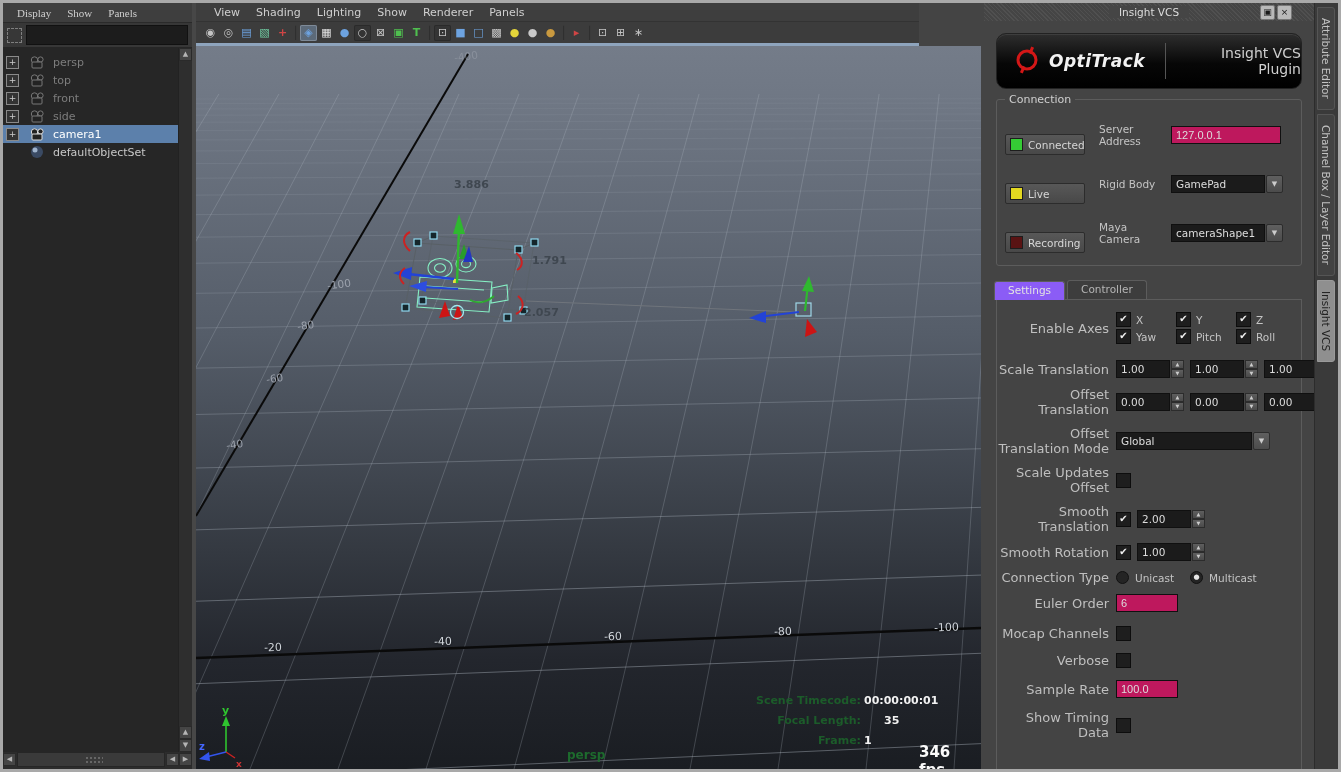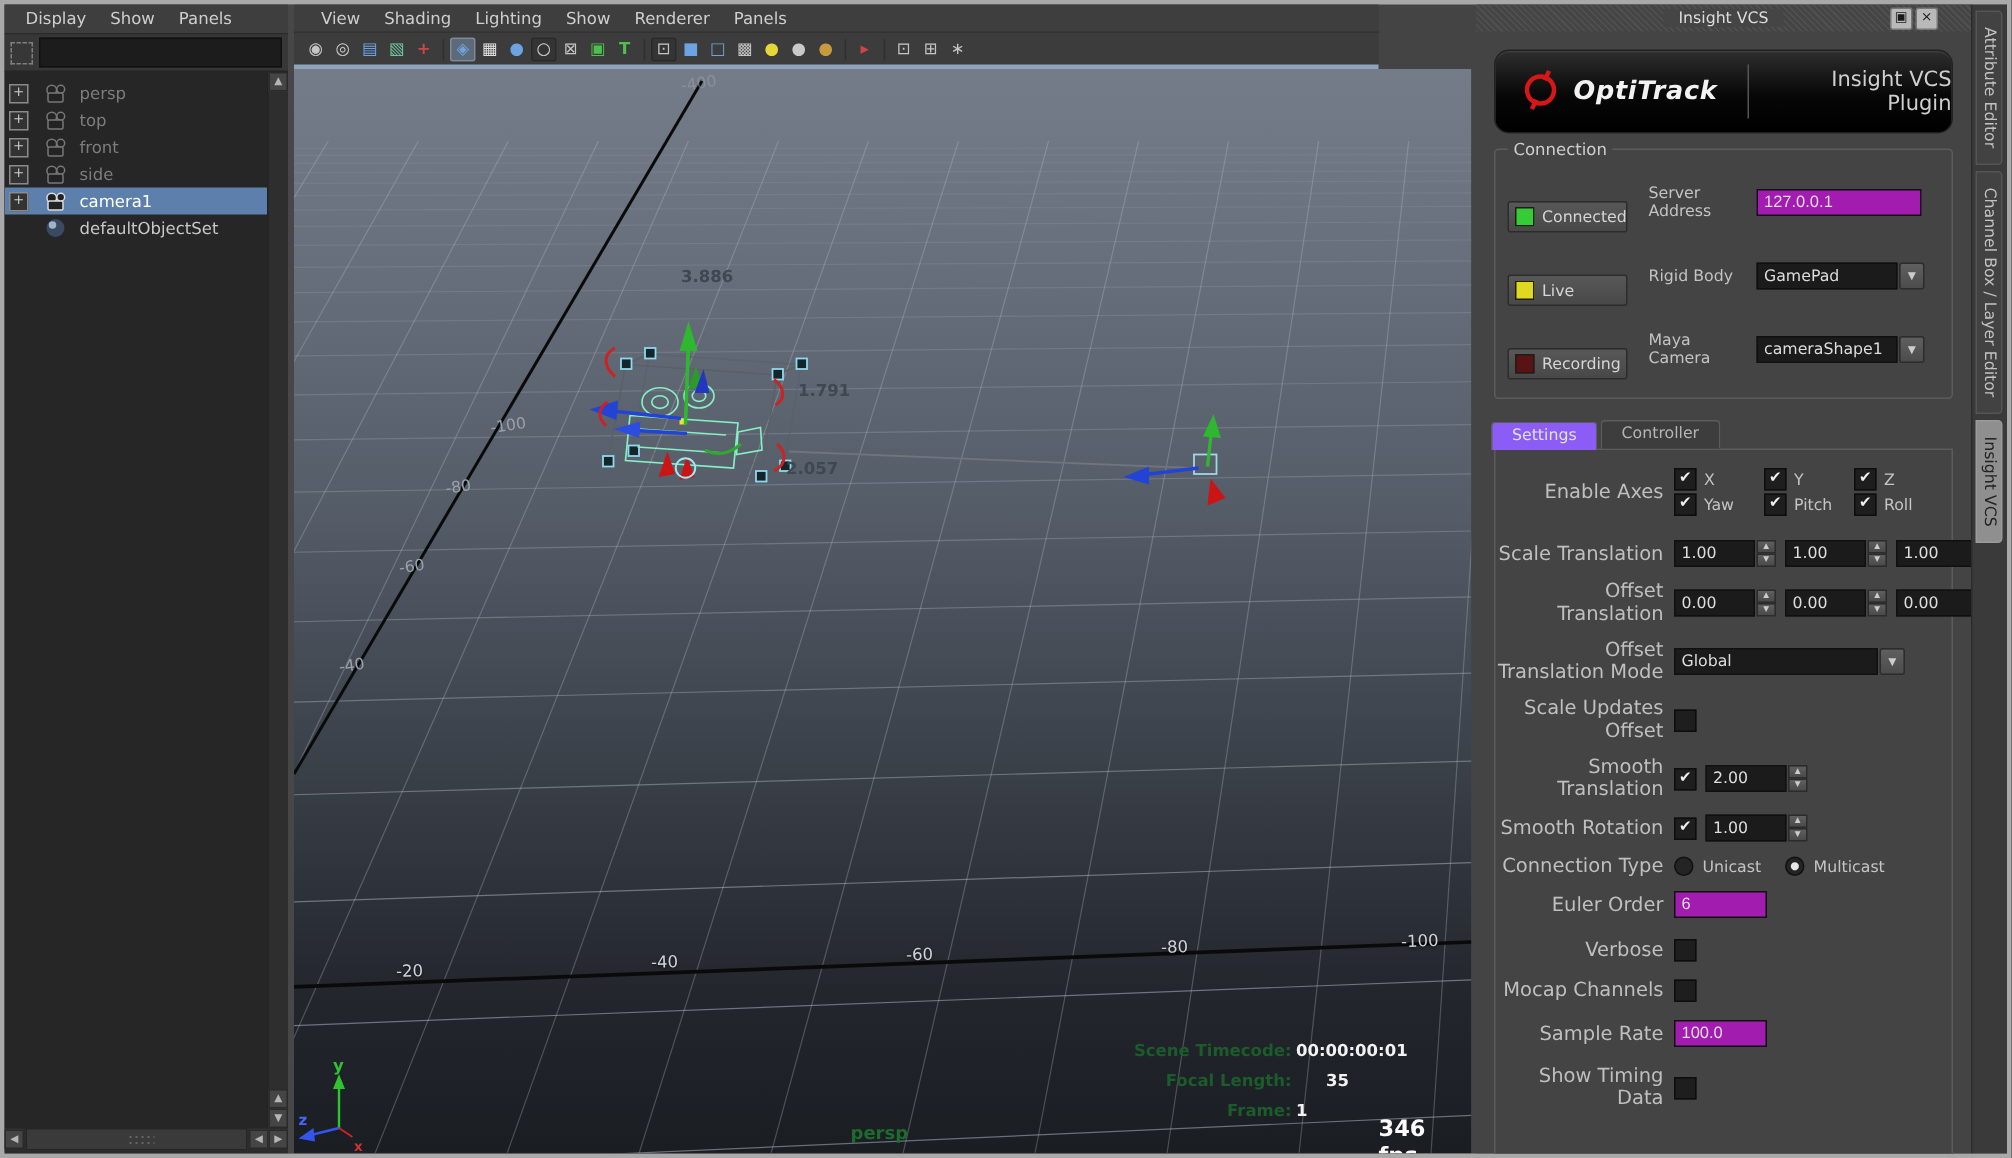--- a/index.html
+++ b/index.html
@@ -8,7 +8,7 @@
        font-family:"DejaVu Sans","Liberation Sans",sans-serif;font-size:11px;color:#c8c8c8;}
   
   .outliner{position:absolute;left:0;top:0;width:189px;height:766px;background:#2c2c2c;}
-  .o-menubar{height:19px;background:#3e3e3e;border-bottom:1px solid #2a2a2a;display:flex;align-items:center;padding-left:6px;}
+  .o-menubar{height:19px;background:#3e3e3e;border-bottom:1px solid #2a2a2a;display:flex;align-items:center;padding-left:6px;font-family:Liberation Serif, serif;}
   .menu-item{padding:2px 8px;color:#cfcfcf;cursor:default;}
   .o-search{height:24px;background:#373737;display:flex;align-items:center;padding:0 4px;border-bottom:1px solid #262626;}
   .filter-ic{width:13px;height:13px;border:1px dashed #7f7f7f;margin-right:4px;flex:none;}

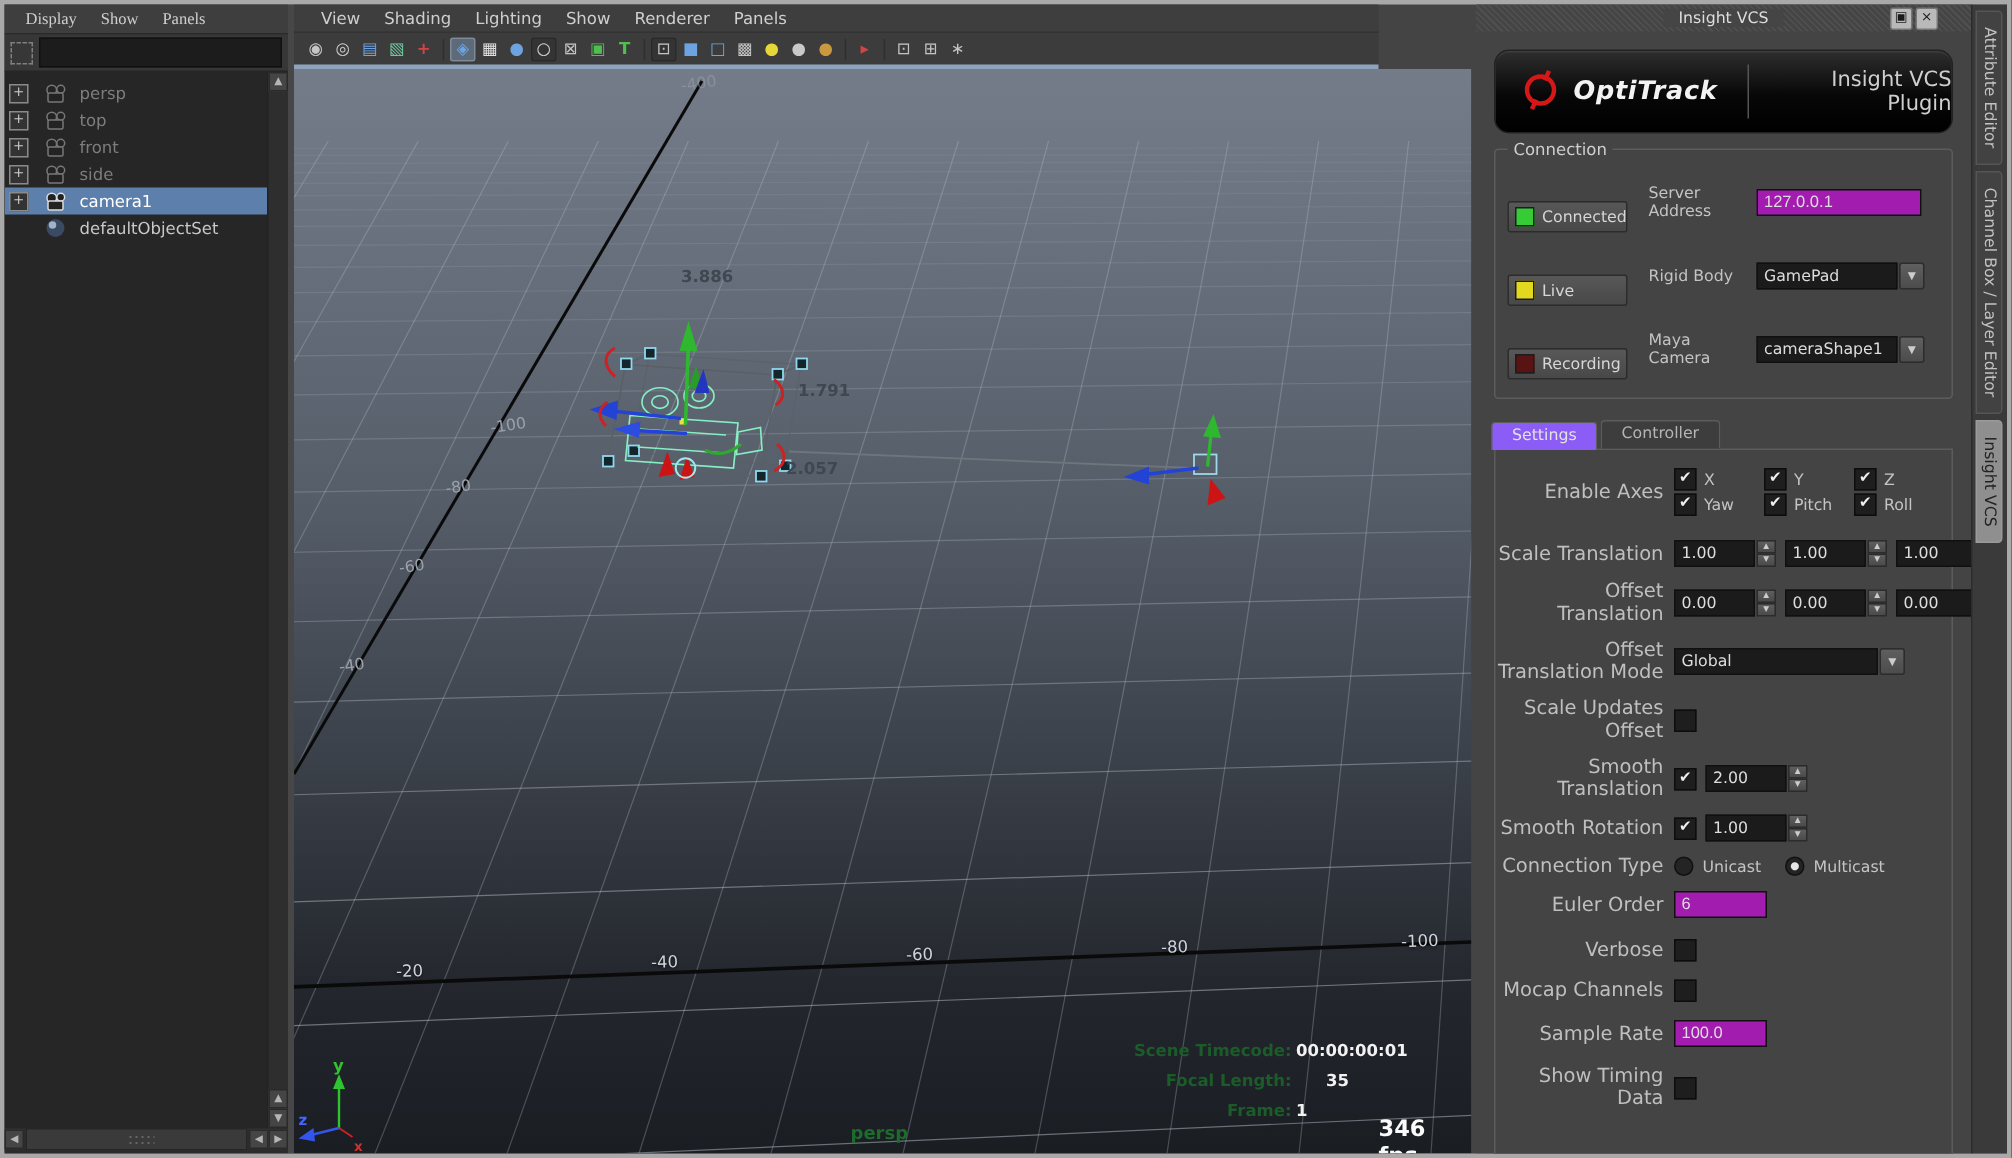--- a/index.html
+++ b/index.html
@@ -79,7 +79,7 @@
   .led{width:11px;height:11px;border:1px solid #1d1d1d;flex:none;}
   .led-btn span{font-size:10.5px;color:#d6d6d6;}
   .c-label{width:72px;margin-left:14px;color:#c4c4c4;font-size:10.5px;flex:none;}
-  .tfield{height:16px;background:#a21caf;border:1px solid #101010;color:#ddd;font-size:11px;padding:0 4px;outline:none;}
+  .tfield{height:16px;background:#be185d;border:1px solid #101010;color:#ddd;font-size:11px;padding:0 4px;outline:none;}
   .dropdown{display:flex;flex:none;}
   .dropdown .val{width:84px;height:16px;background:#1b1b1b;border:1px solid #101010;color:#ddd;font-size:10.5px;
                  padding:0 4px;line-height:16px;}

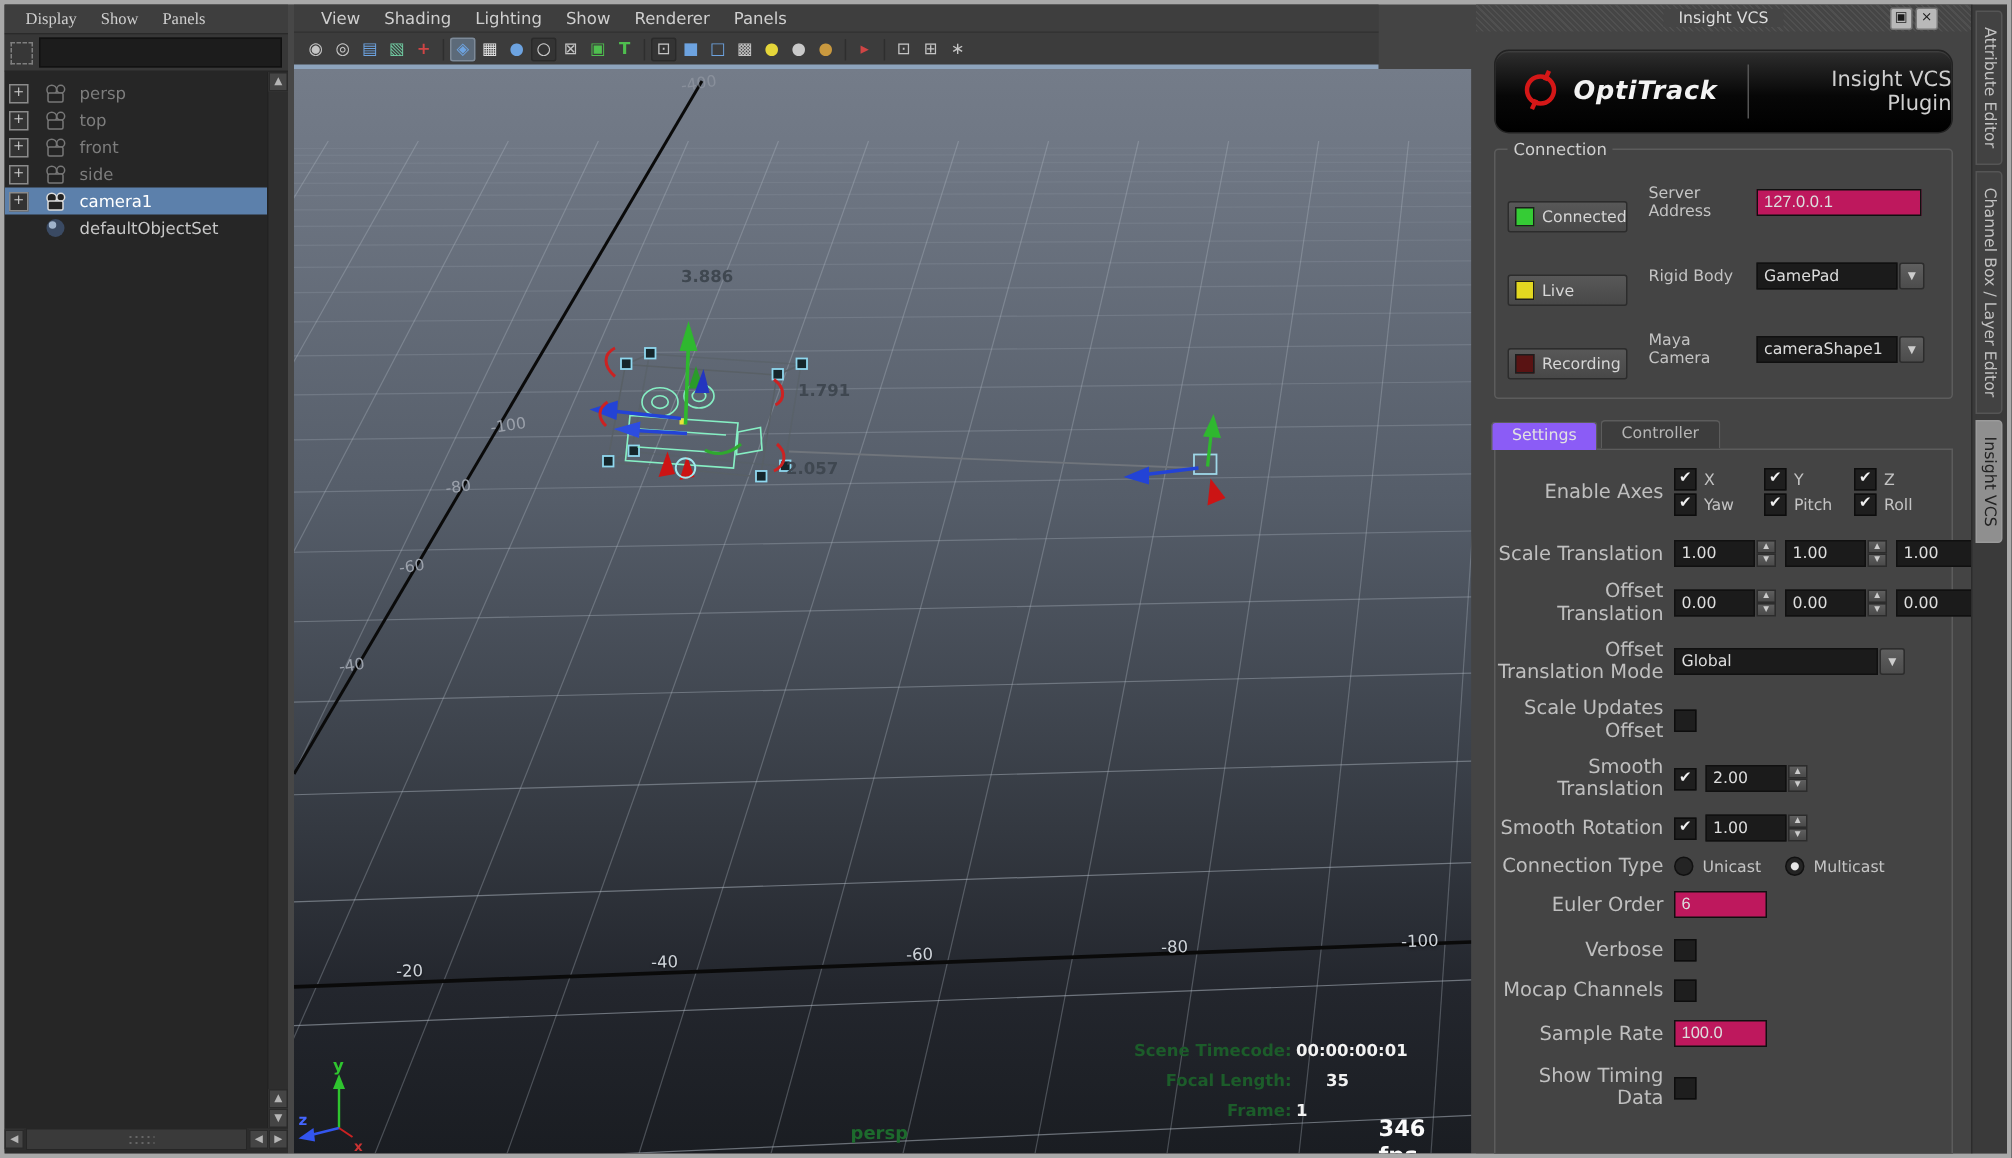--- a/index.html
+++ b/index.html
@@ -607,11 +607,11 @@
         <input class="tfield" style="width: 52px;" value="6">
       </div>
       <div class="s-row" style="margin-bottom:12px">
+        <span class="s-label">Mocap Channels</span>
+        <span class="cb"></span>
+      </div>
+      <div class="s-row" style="margin-bottom:12px">
         <span class="s-label">Verbose</span>
-        <span class="cb"></span>
-      </div>
-      <div class="s-row" style="margin-bottom:12px">
-        <span class="s-label">Mocap Channels</span>
         <span class="cb"></span>
       </div>
       <div class="s-row" style="margin-bottom:12px">

